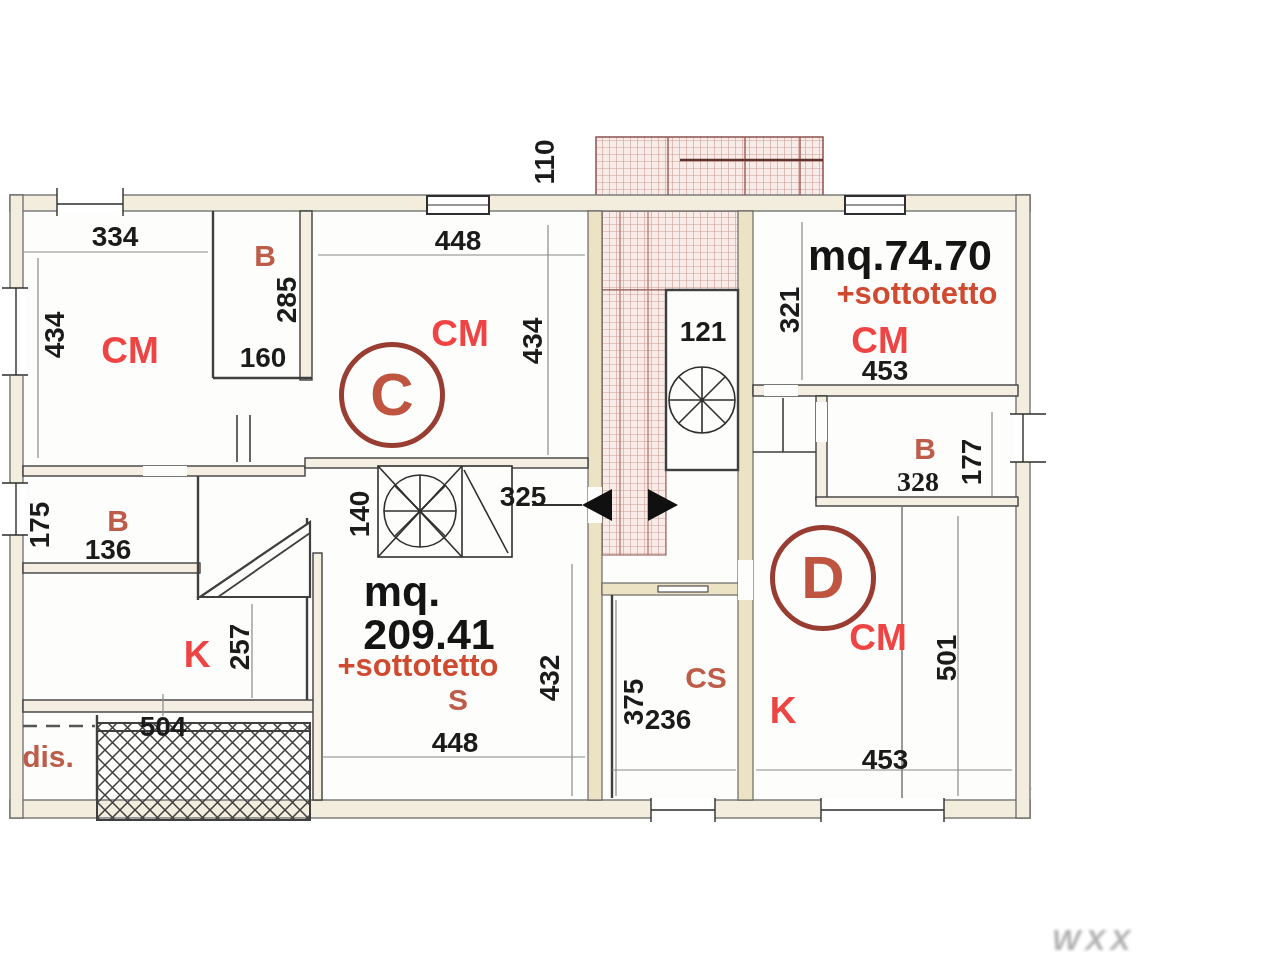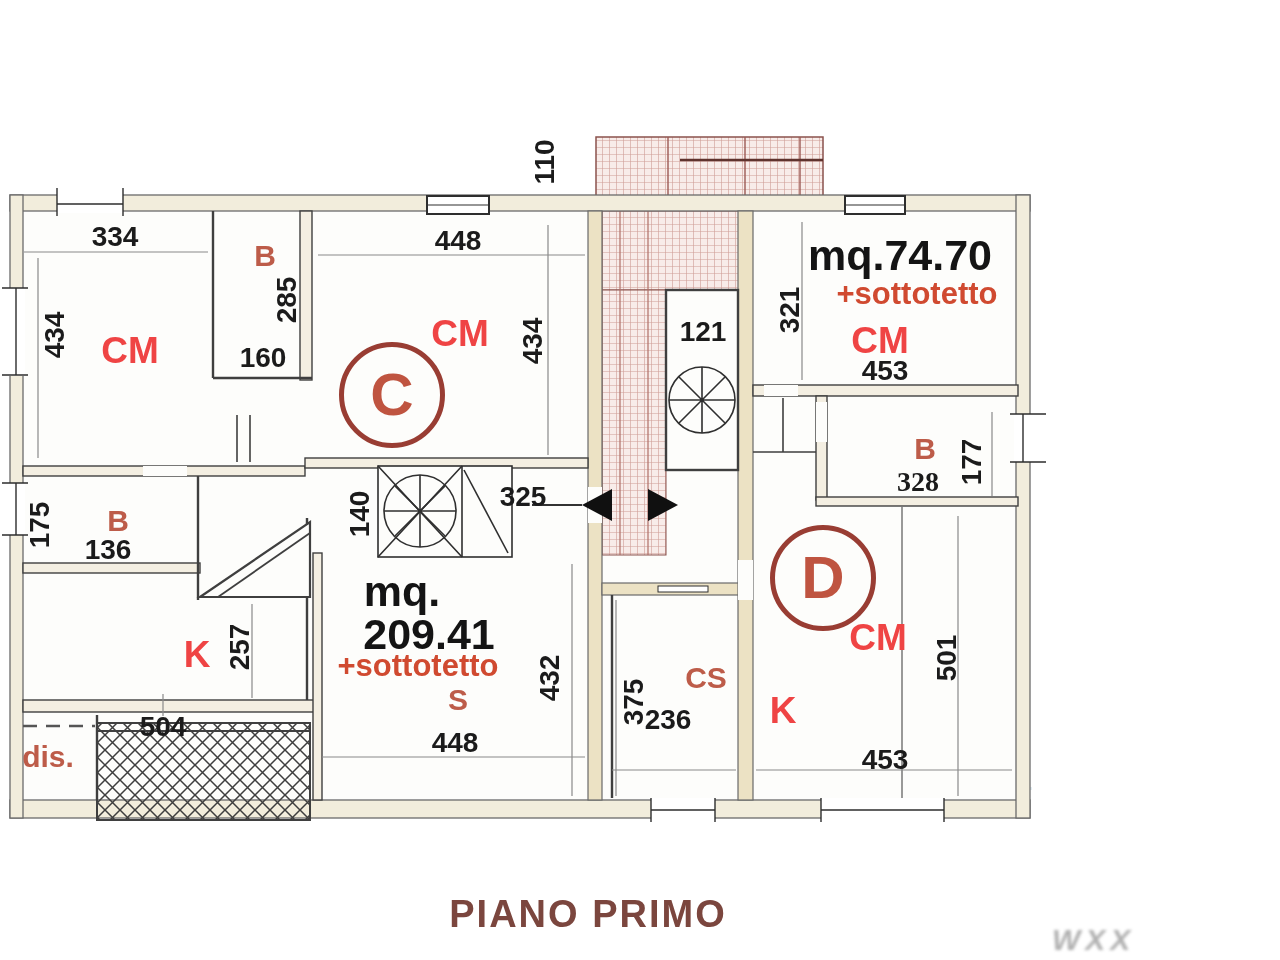--- a/index.html
+++ b/index.html
@@ -203,7 +203,6 @@
       <div class="lbl dim" style="left: 668px; top: 720px;">236</div>
     </div>
 
-<div class="title" style="left:588px;top:914px;">PIANO PRIMO</div>
 <div class="watermark" style="left:1128px;top:957px;">WXX 2014</div>
 
 </div>

